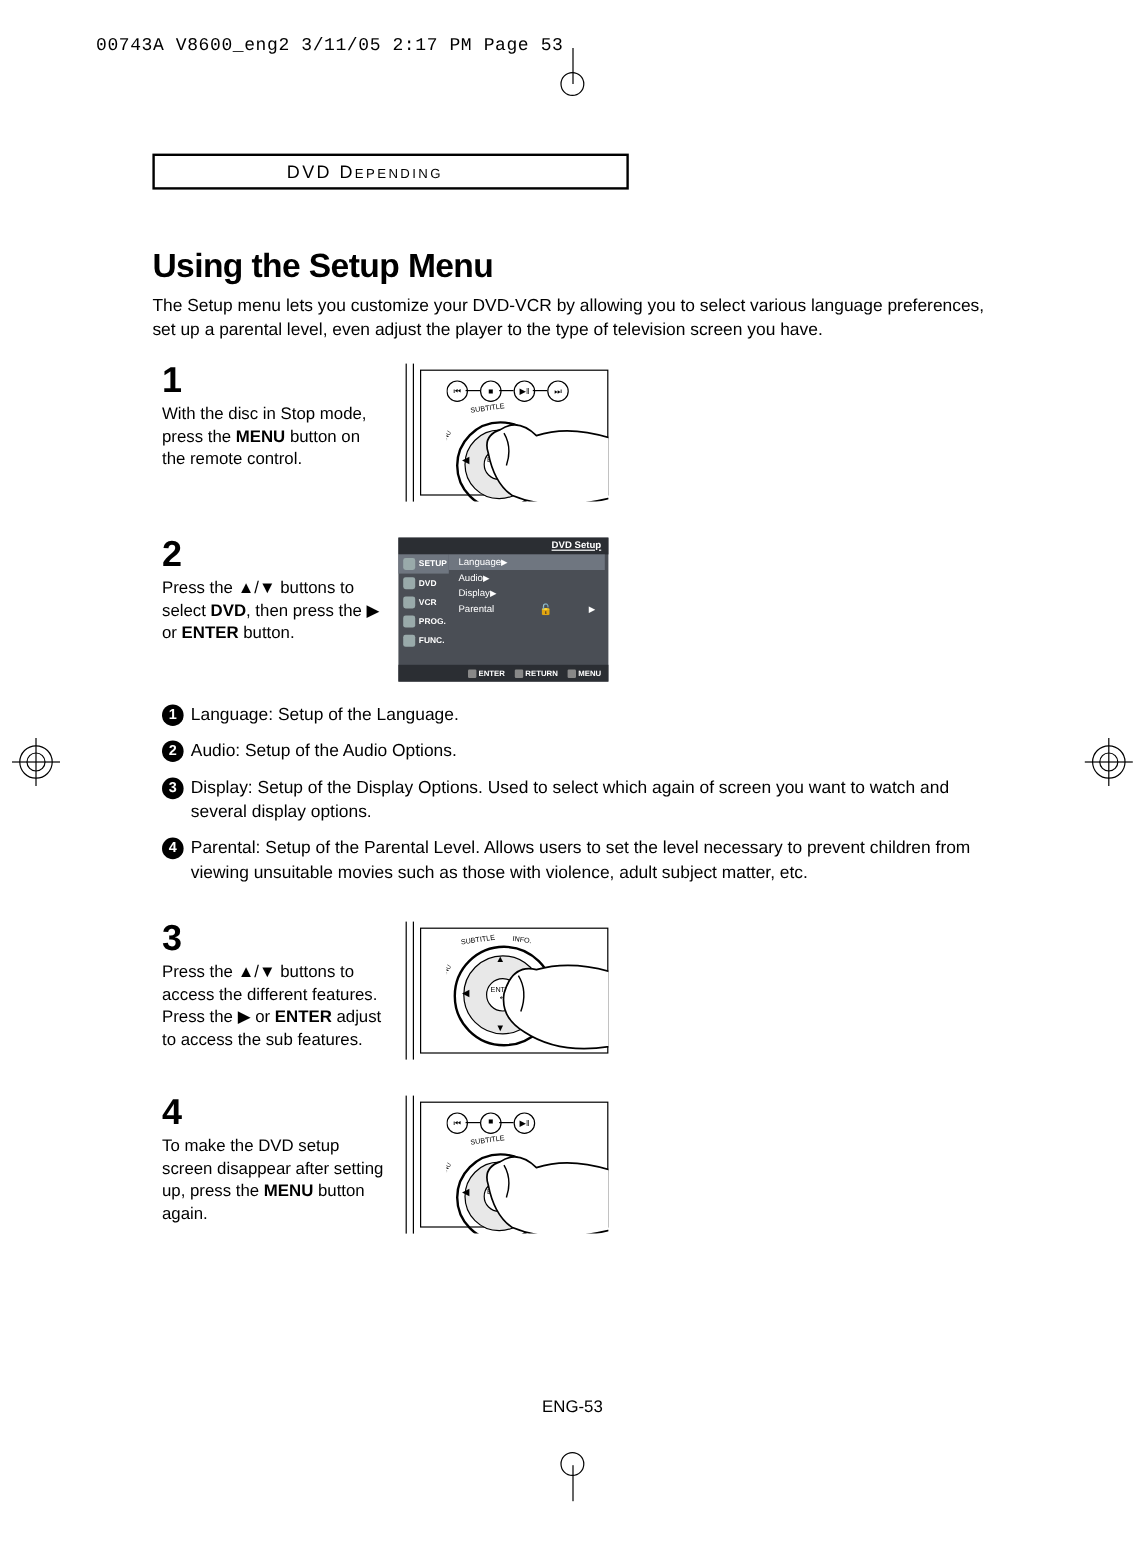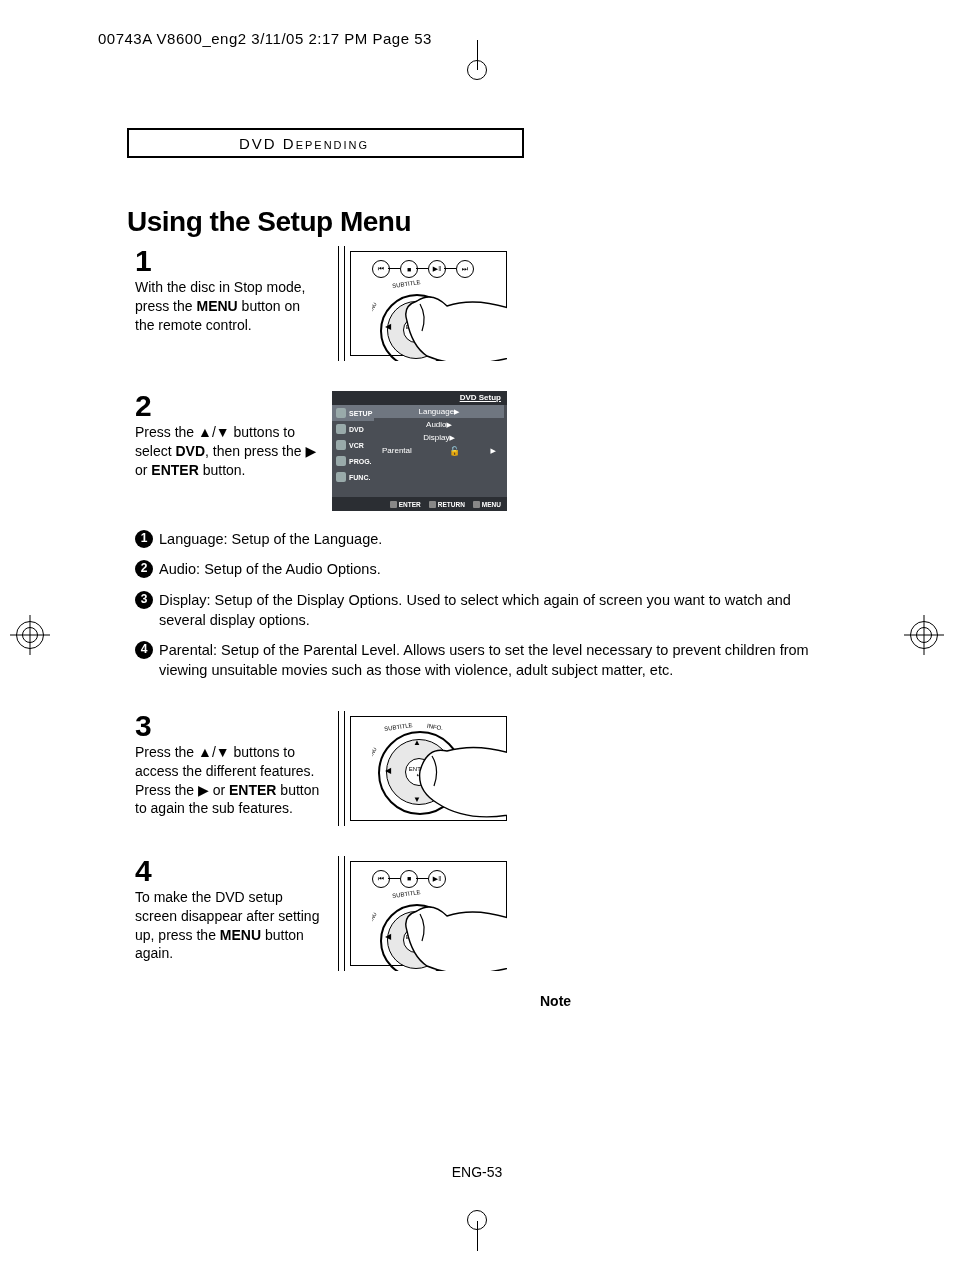--- a/index.html
+++ b/index.html
@@ -16,10 +16,9 @@
     position: absolute;
     top: 30px;
     left: 80px;
-    font-family: Liberation Sans, sans-serif;
+    font-family: Liberation Mono, monospace;
     font-size: 15px;
     letter-spacing: 0.5px;
-    margin-left: 18px;
   }
   .crop-mark-top {
     position: absolute;

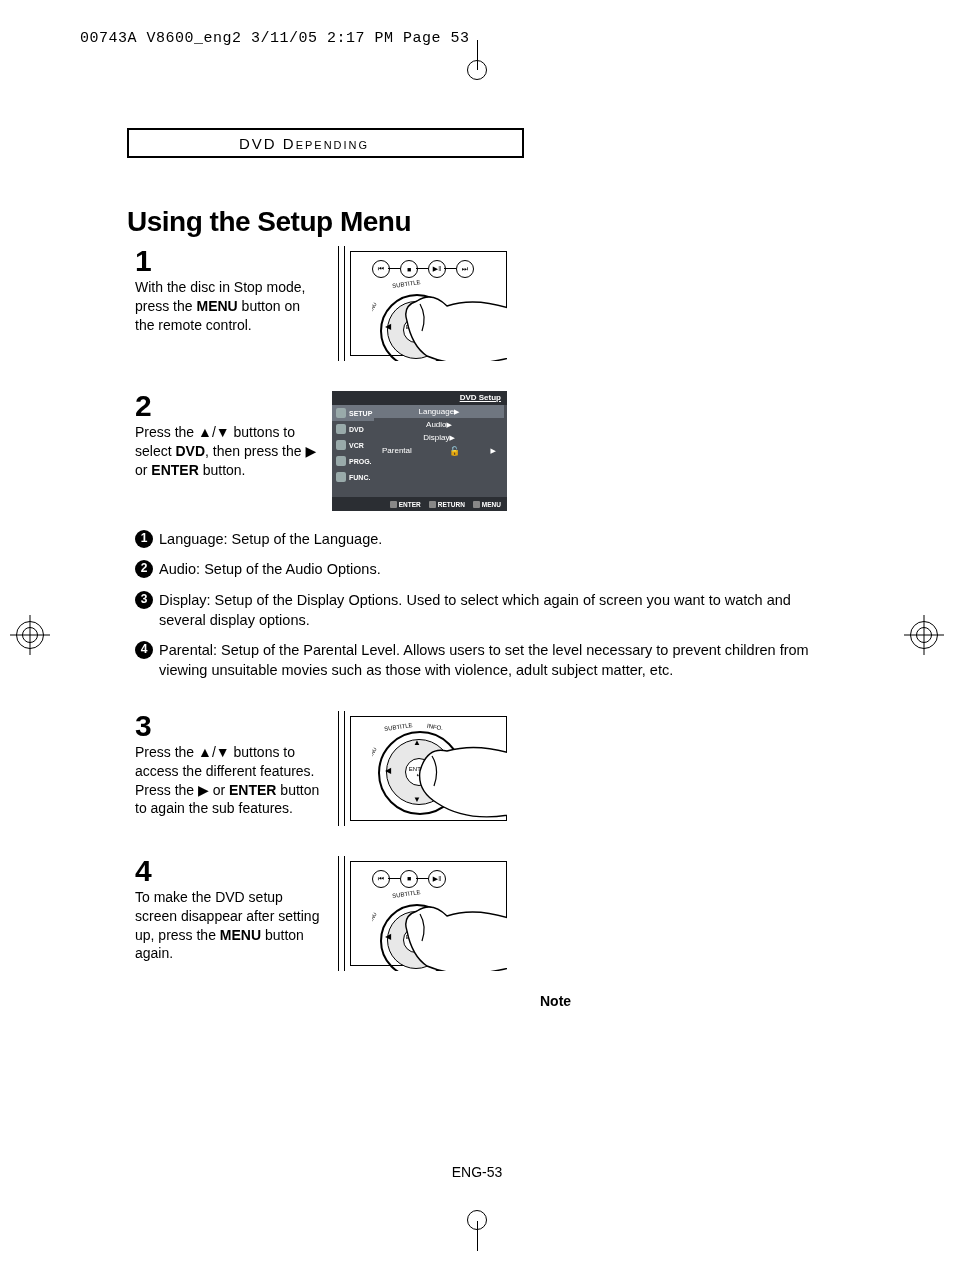--- a/index.html
+++ b/index.html
@@ -216,6 +216,7 @@
   </div>
 
   <h1 class="title">Using the Setup Menu</h1>
+  <div class="intro">The Setup menu lets you customize your DVD-VCR by allowing you to select various language preferences, set up a parental level, even adjust the player to the type of television screen you have.</div>
 
   <div class="step-block">
     <div class="step-text">

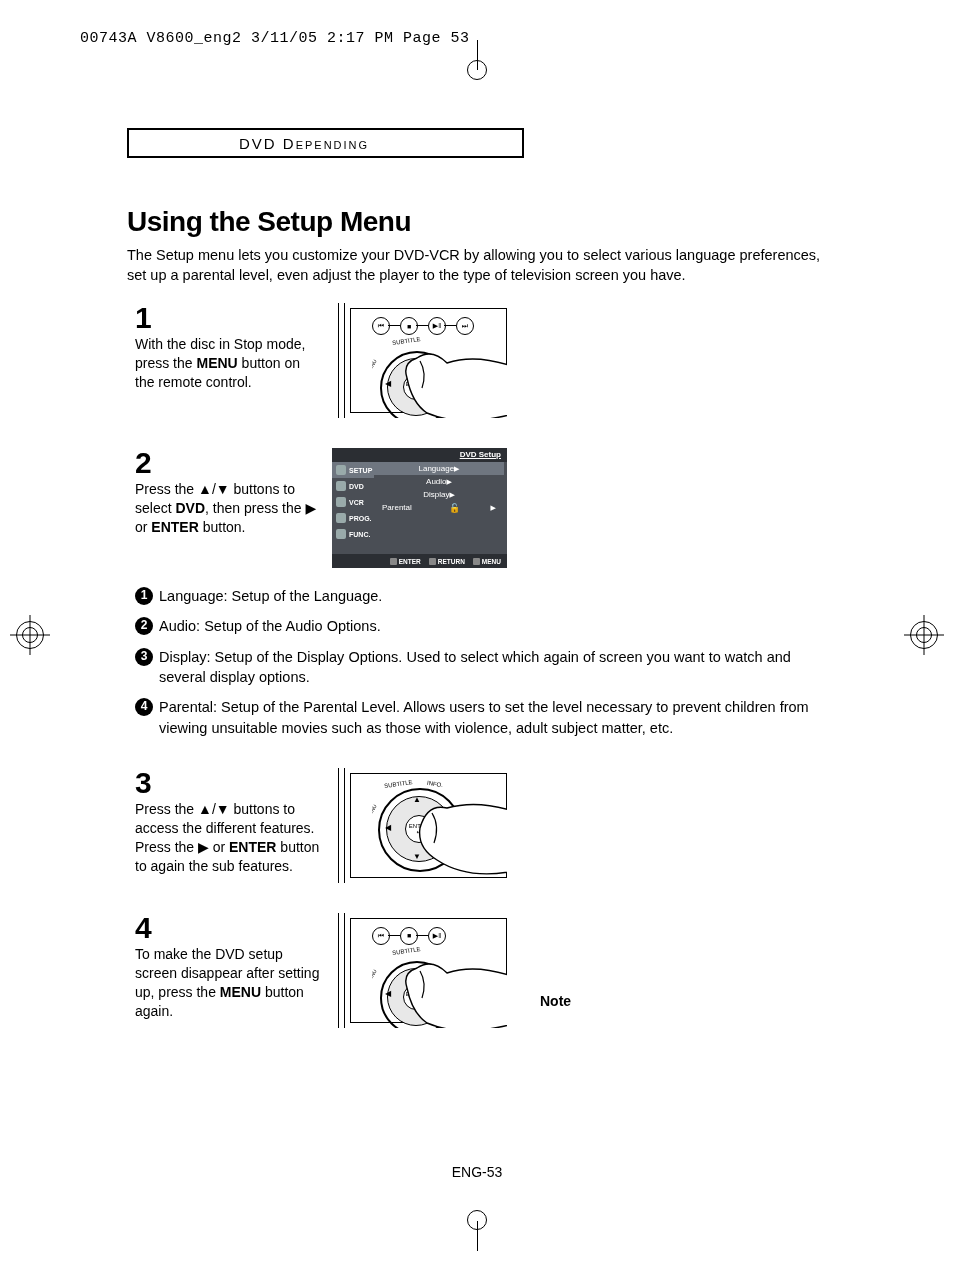--- a/index.html
+++ b/index.html
@@ -142,7 +142,7 @@
   .osd-left-item.sel { background:#6f7680; }
   .osd-left-item .ic { width:10px; height:10px; background:#9aa; border-radius:2px; flex-shrink:0; }
   .osd-right { position:absolute; left:42px; right:3px; top:14px; }
-  .osd-row { height:13px; display:flex; align-items:center; padding:0 8px; font-size:8px; justify-content:center; }
+  .osd-row { height:13px; display:flex; align-items:center; padding:0 8px; font-size:8px; justify-content:flex-start; }
   .osd-row.sel { background:#6f7680; }
   .osd-row .tri { font-size:7px; }
   .osd-row .lock { font-size:9px; margin-left:auto; margin-right:30px; }

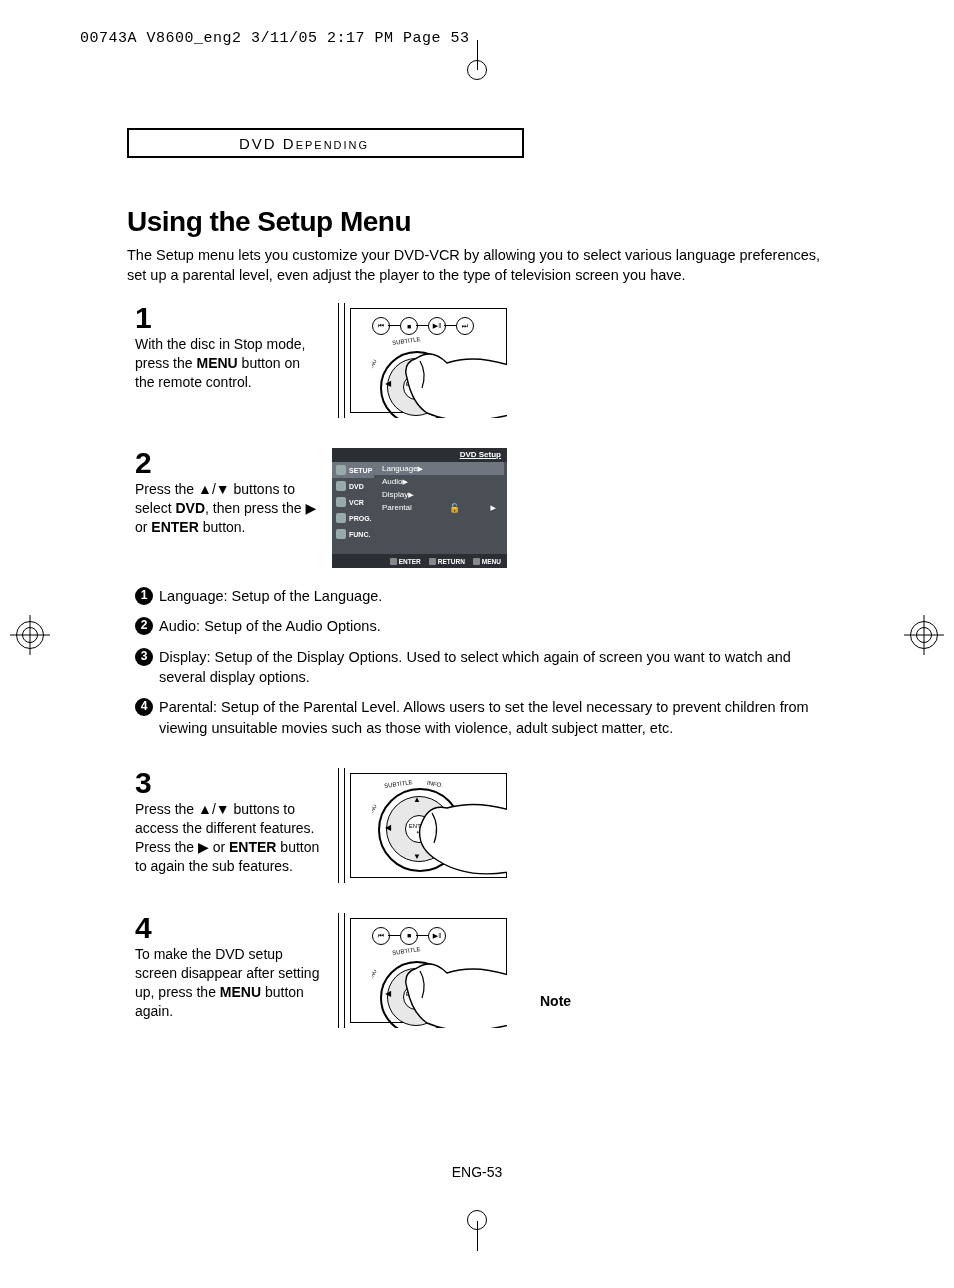--- a/index.html
+++ b/index.html
@@ -346,7 +346,7 @@
     <div class="step-text">
       <div class="step-num">3</div>
       <div class="step-body">
-        <span>Press the ▲/▼ buttons to access the different features. Press the ▶ or </span><b>ENTER</b><span> button to again the sub features.</span>
+        <span>Press the ▲/▼ buttons to access the different features. Press the ▶ or </span><b>ENTER</b><span> adjust to access the sub features.</span>
       </div>
     </div>
     <div class="illus">

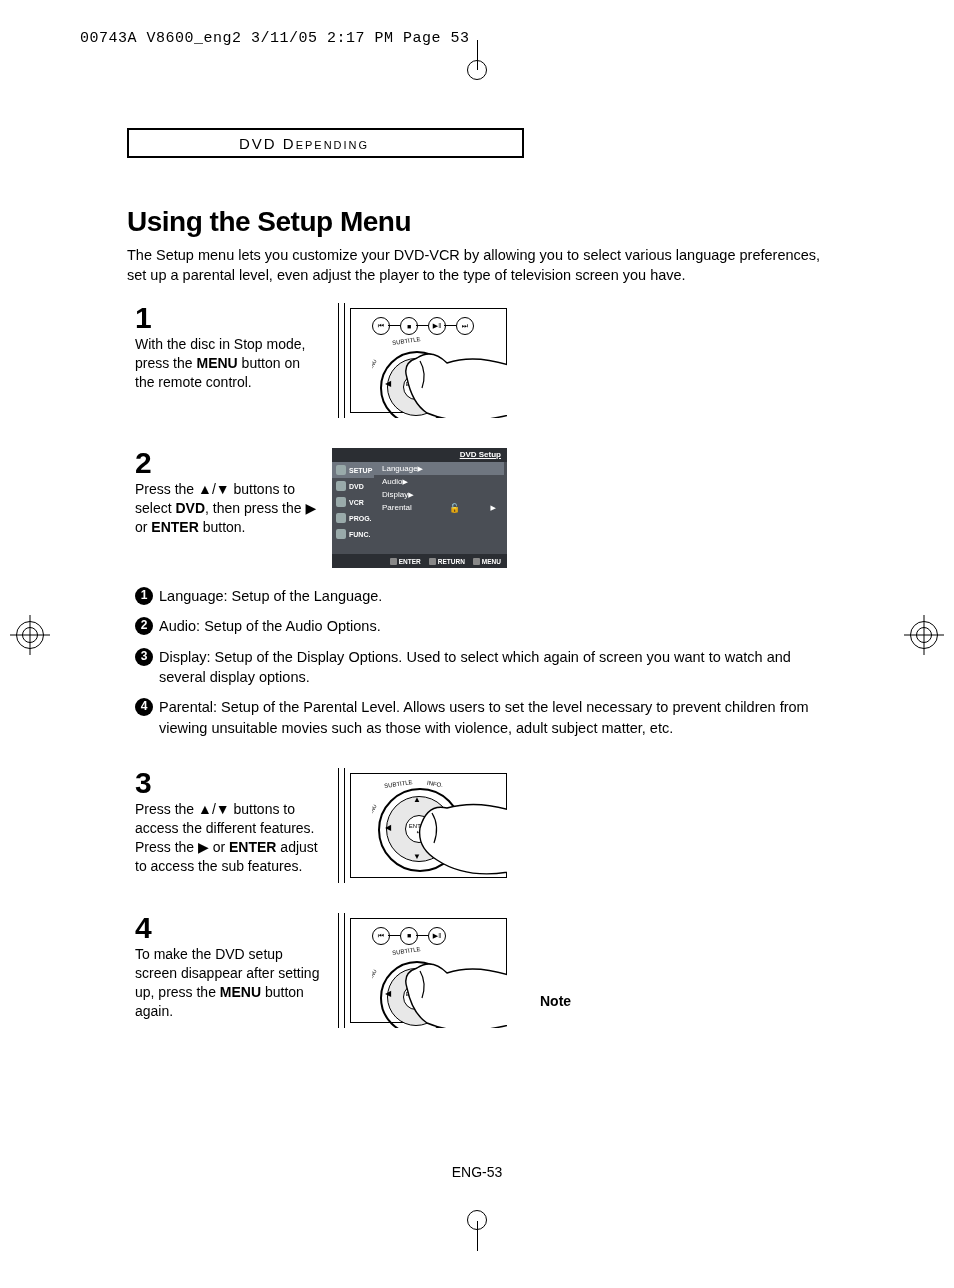--- a/index.html
+++ b/index.html
@@ -413,7 +413,6 @@
 </div>
 
 <div class="note-block">
-  <b>Note</b>
 </div>
 
 <div class="pagefoot">ENG-53</div>

